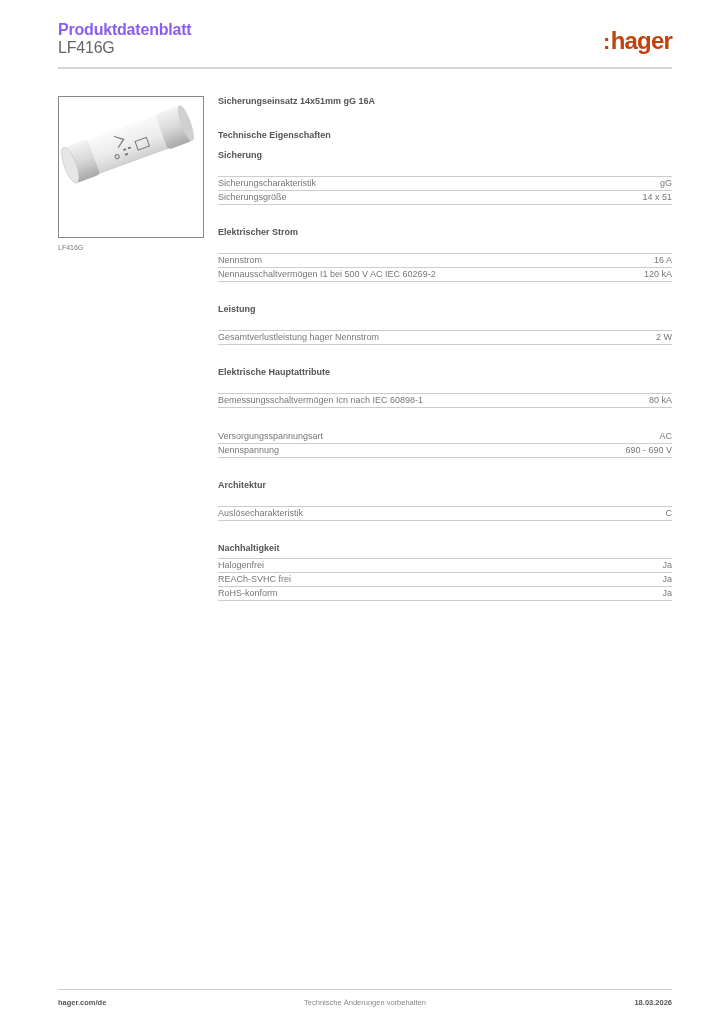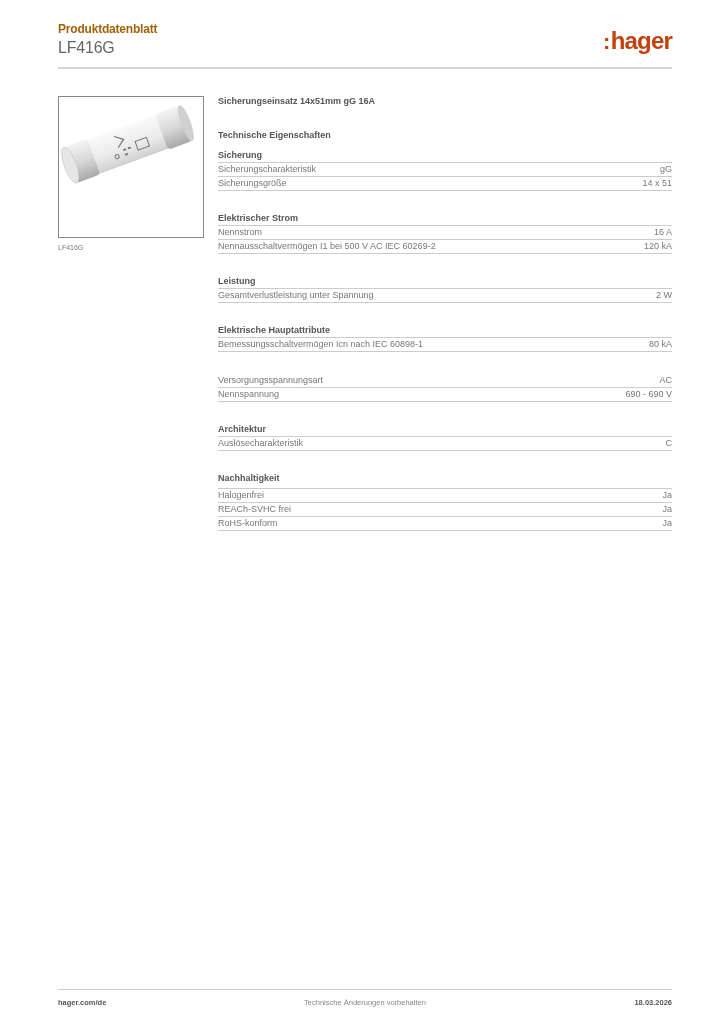--- a/index.html
+++ b/index.html
@@ -8,7 +8,7 @@
     font-family: "Liberation Sans", sans-serif; color: #555;
   }
   .header { position: absolute; left: 58px; top: 20px; right: 52px; }
-  .title { font-size: 12px; font-weight: bold; color: #a16207; line-height: 19px; letter-spacing: -0.2px; }
+  .title { font-size: 16px; font-weight: bold; color: #8b5cf6; line-height: 19px; letter-spacing: -0.2px; }
   .subtitle { font-size: 16px; color: #666; line-height: 18px; letter-spacing: -0.2px; }
   .logo {
     position: absolute; right: 52px; top: 27px; font-size: 24px; font-weight: bold;

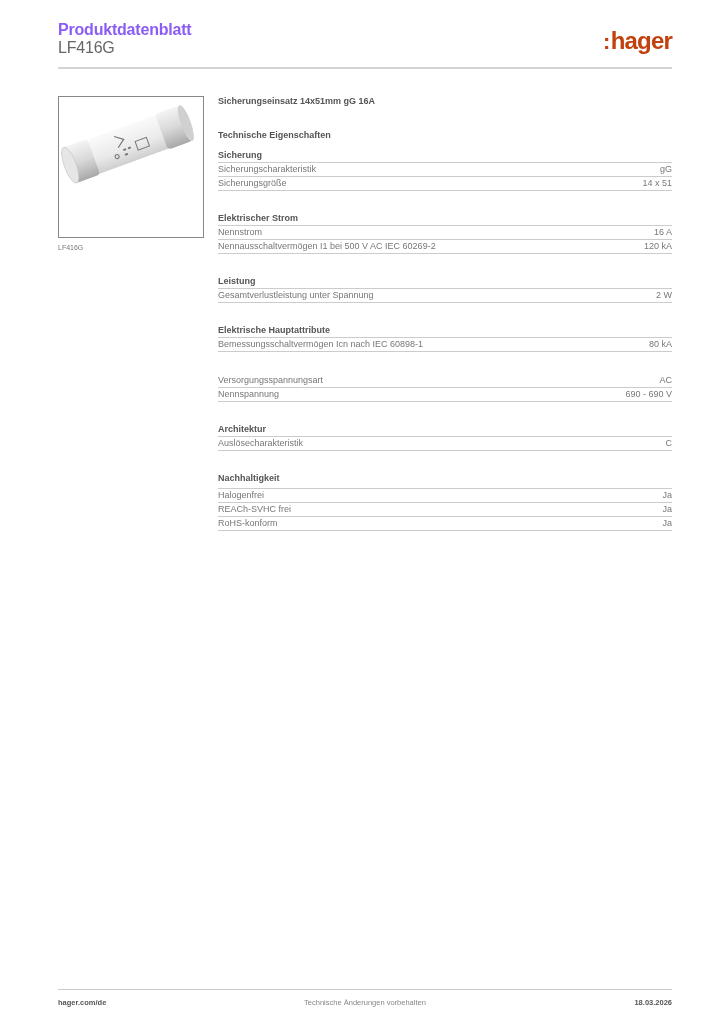--- a/index.html
+++ b/index.html
@@ -29,7 +29,7 @@
   .group { margin-top: 22px; }
   .group-title {
     font-size: 9px; font-weight: bold; color: #555; line-height: 11px;
-    padding-bottom: 1px; border-bottom: 1.5px solid #ccc;
+    padding-bottom: 15px; border-bottom: 1.5px solid #ccc;
   }
   .row {
     display: flex; justify-content: space-between; font-size: 9px; color: #777;

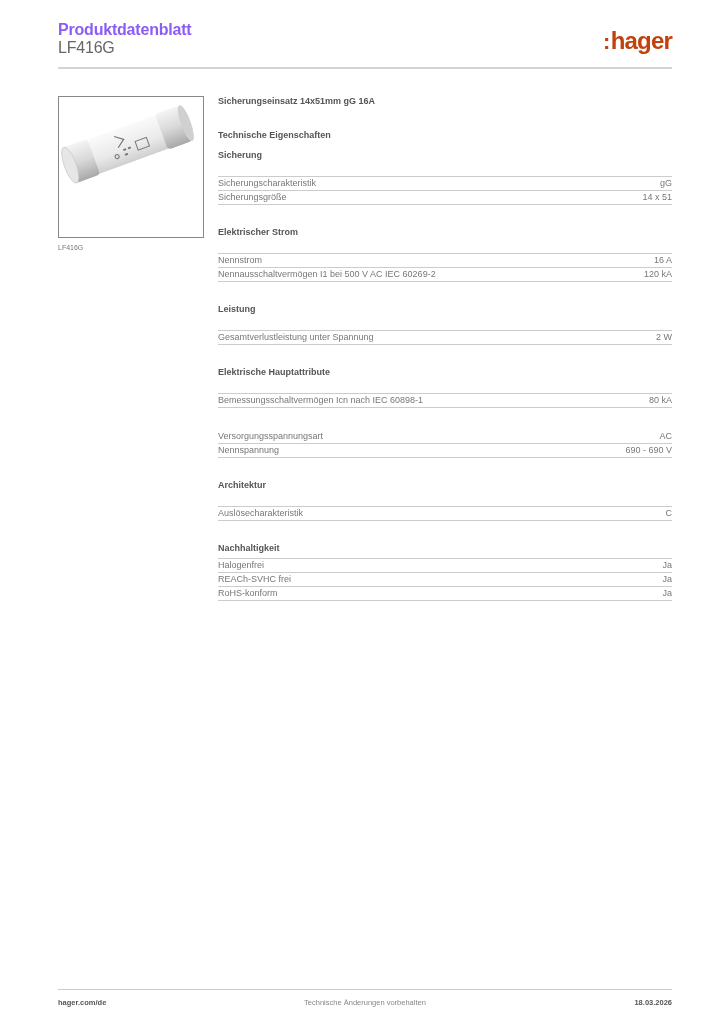--- a/index.html
+++ b/index.html
@@ -115,7 +115,7 @@
   <div class="group">
     <div class="group-title">Leistung</div>
     <div class="row">
-        <span>Gesamtverlustleistung unter Spannung</span>
+        <span>Gesamtverlustleistung hager Nennstrom</span>
         <span class="v">2 W</span>
       </div>
   </div>

